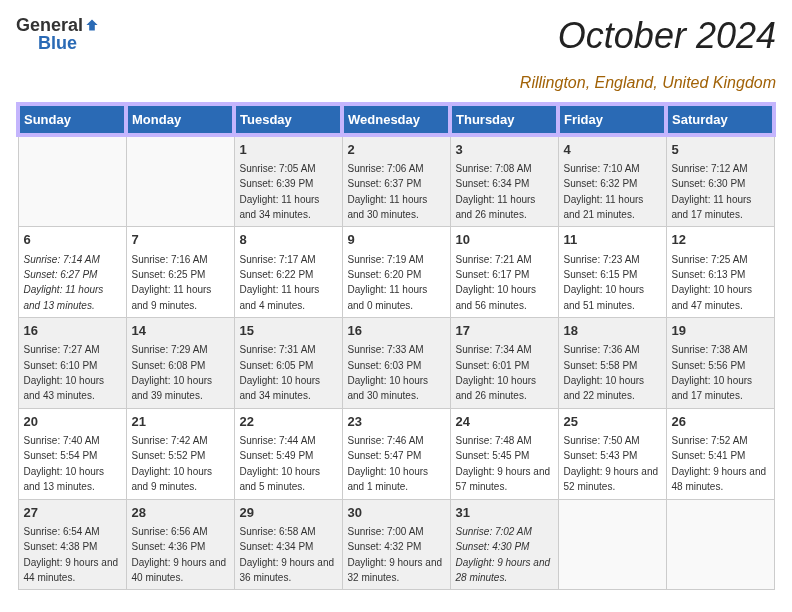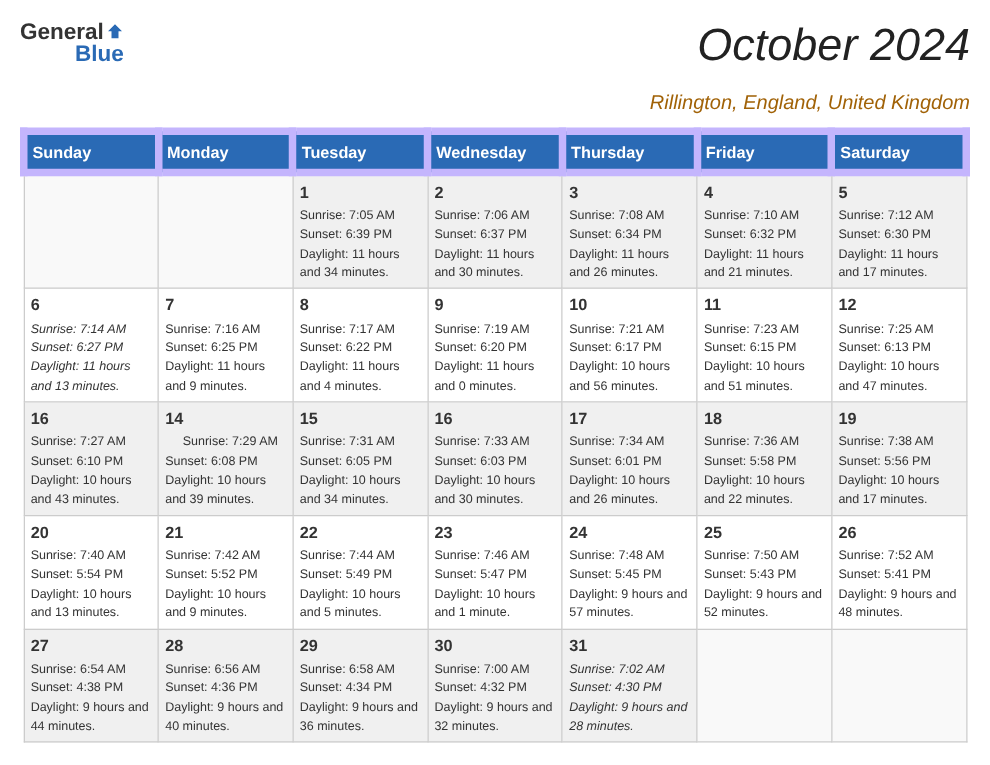--- a/index.html
+++ b/index.html
@@ -19,7 +19,7 @@
     .logo {
       display: flex;
       flex-direction: column;
-      align-items: flex-end;
+      align-items: center;
     }
     .logo-general {
       font-size: 18px;

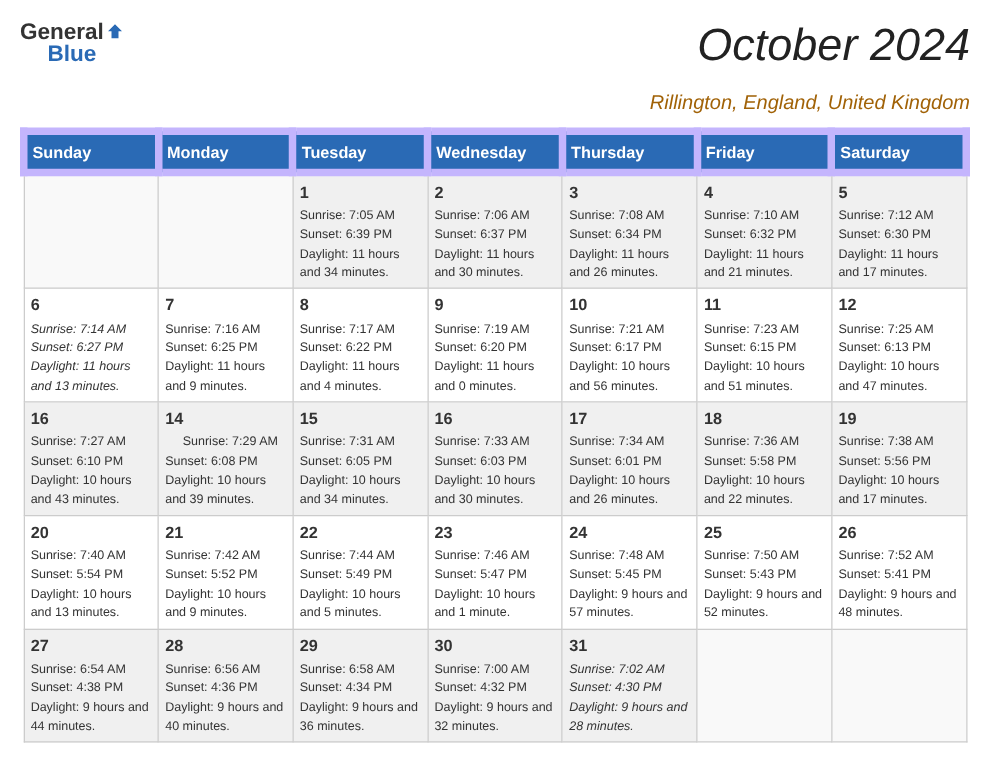--- a/index.html
+++ b/index.html
@@ -67,7 +67,7 @@
       text-align: left;
       font-size: 13px;
       font-weight: bold;
-      border: 6px solid #c4b5fd;
+      border: 4px solid #c4b5fd;
     }
     .calendar td {
       border: 1px solid #ccc;

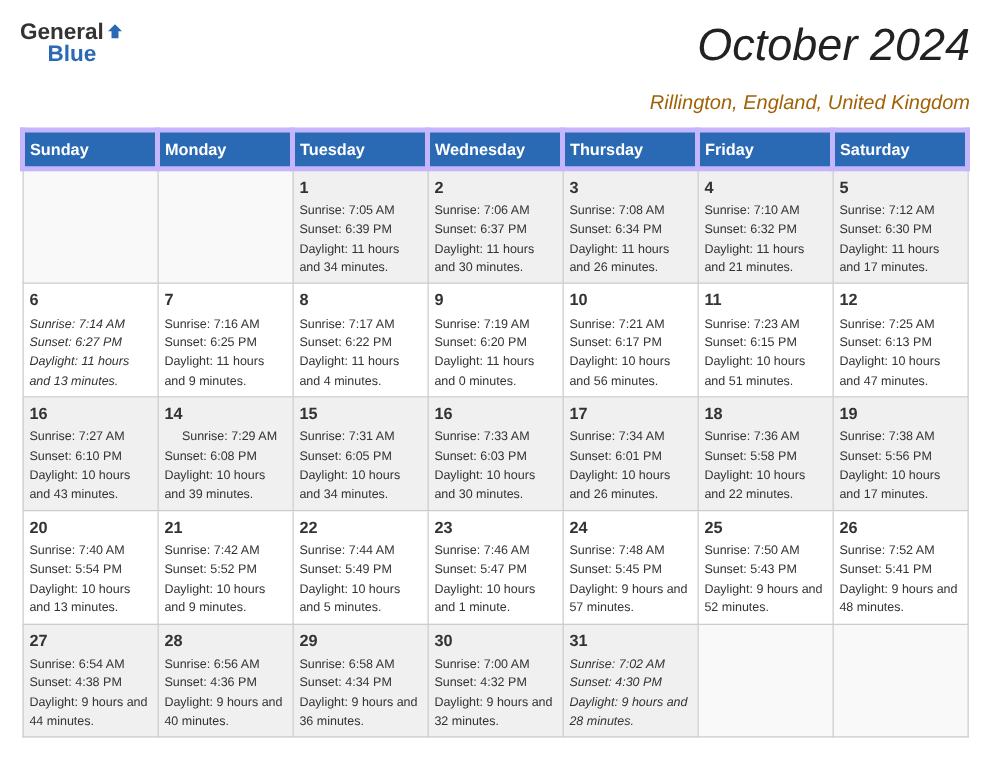--- a/index.html
+++ b/index.html
@@ -173,7 +173,7 @@
         <td><span class="day-number">16</span><span class="day-info" style="white-space: pre-line; text-align: center;">Sunrise: 7:27 AM
 Sunset: 6:10 PM
 Daylight: 10 hours and 43 minutes.</span></td>
-        <td><span class="day-number">14</span><span class="day-info" style="white-space: pre-line; margin-left: 14px;">Sunrise: 7:29 AM
+        <td><span class="day-number">14</span><span class="day-info" style="white-space: pre-line;">Sunrise: 7:29 AM
 Sunset: 6:08 PM
 Daylight: 10 hours and 39 minutes.</span></td>
         <td><span class="day-number">15</span><span class="day-info" style="white-space: pre-line;">Sunrise: 7:31 AM

